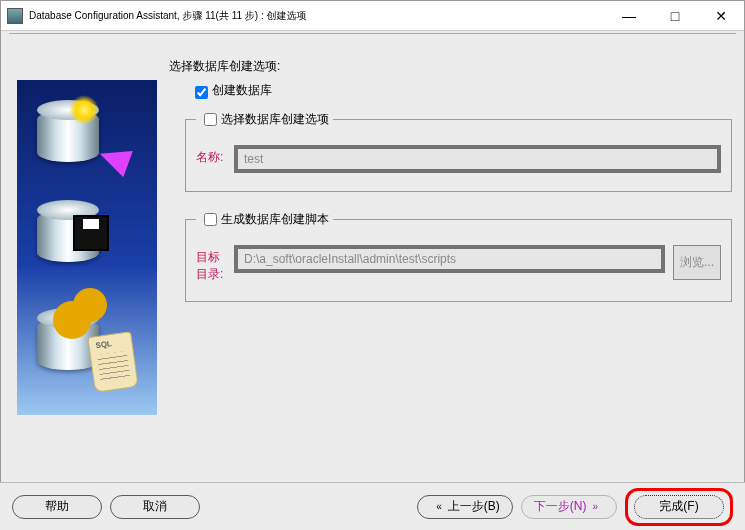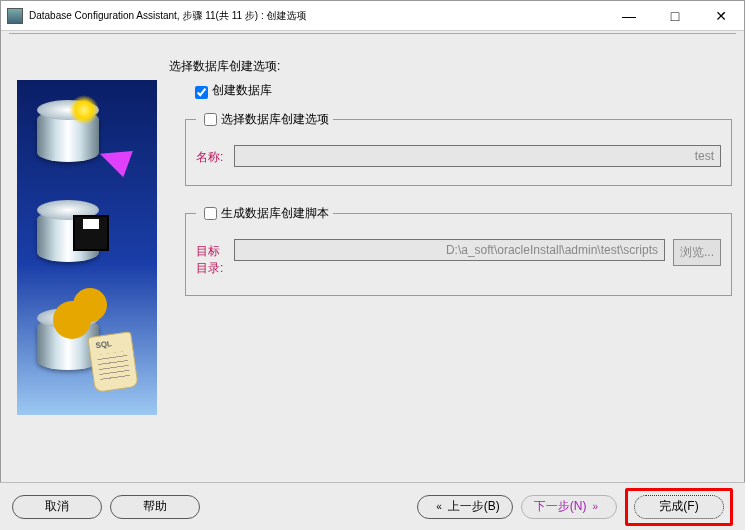--- a/index.html
+++ b/index.html
@@ -109,8 +109,8 @@
   .field { display:flex; align-items:flex-start; margin:6px 0; }
   .field .lbl { width: 38px; padding-top: 4px; color:#be185d; }
   .field input[type=text], .field textarea {
-    flex:1; background:#e6e6e6; border:1px solid #737373; padding:3px 6px;
-    font-family:inherit; font-size:12px; color:#777;text-align:right;
+    flex:1; background:#e6e6e6; border:4px solid #737373; padding:3px 6px;
+    font-family:inherit; font-size:12px; color:#777;
   }
   .field input[disabled], .field textarea[disabled]{color:#888;background:#e6e6e6;}
   .field textarea{height:70px;resize:none;}

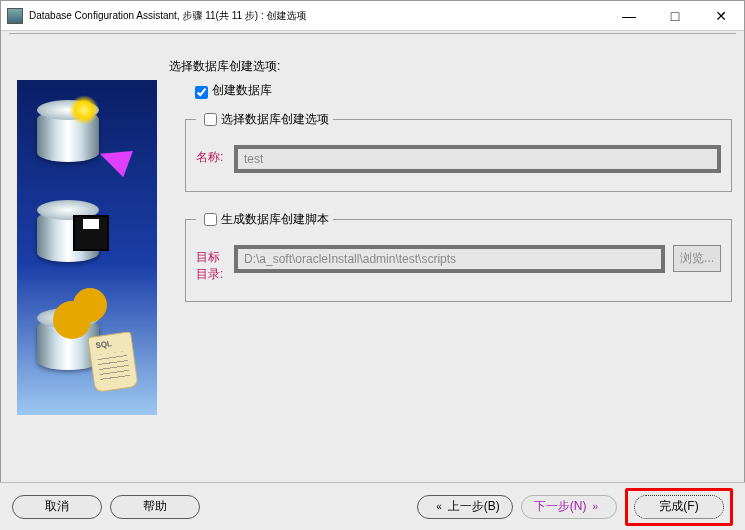--- a/index.html
+++ b/index.html
@@ -115,7 +115,7 @@
   .field input[disabled], .field textarea[disabled]{color:#888;background:#e6e6e6;}
   .field textarea{height:70px;resize:none;}
   .browse-btn{
-    margin-left:8px;width:48px;height:27px;background:#e0e0e0;border:1px solid #888;color:#888;font-size:12px;
+    margin-left:8px;width:48px;height:35px;background:#e0e0e0;border:1px solid #888;color:#888;font-size:12px;
   }
 
   .footer {

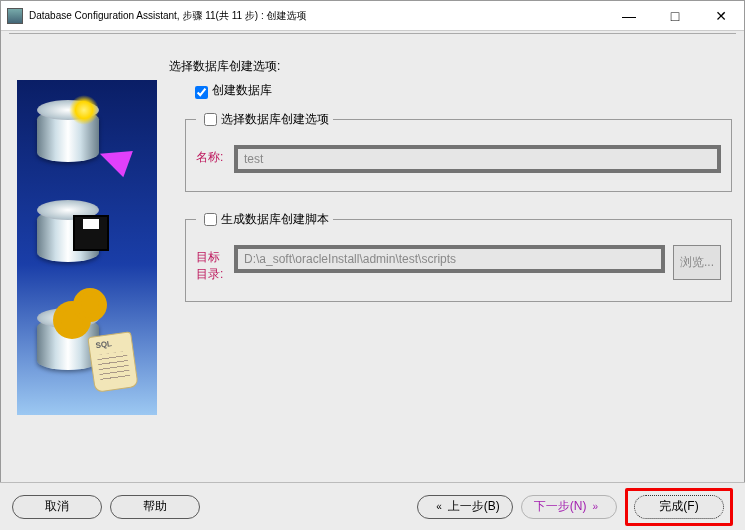--- a/index.html
+++ b/index.html
@@ -201,8 +201,8 @@
 </div>
 
 <div class="footer">
+  <button class="btn">帮助</button>
   <button class="btn">取消</button>
-  <button class="btn">帮助</button>
   <div class="spacer"></div>
   <button class="btn">
       <span class="chev">«</span>

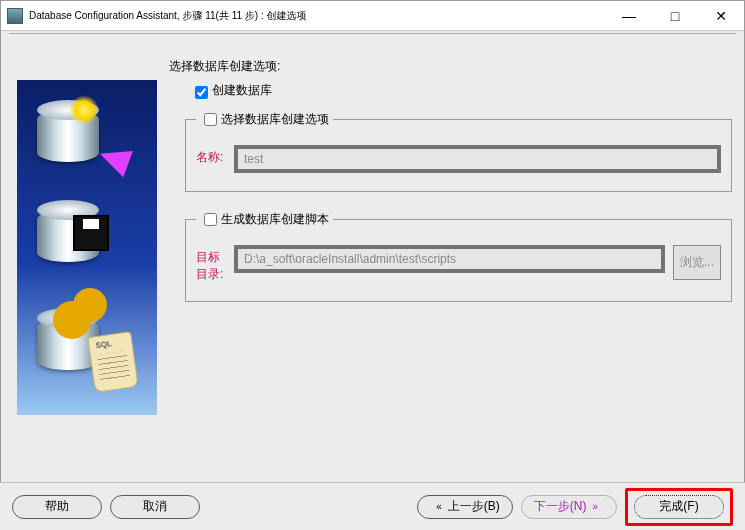--- a/index.html
+++ b/index.html
@@ -134,7 +134,7 @@
   .spacer{flex:1;}
   .btn .chev{font-size:10px;margin:0 6px;}
   .finish-highlight{
-    border:3px solid #f20000; padding:4px 6px; border-radius:2px;
+    border:3px solid #f20000; padding:4px 6px; border-radius:13px;
     display:flex;align-items:center;
   }
   .finish-highlight .btn{margin-right:0;border:1px dotted #333;}

